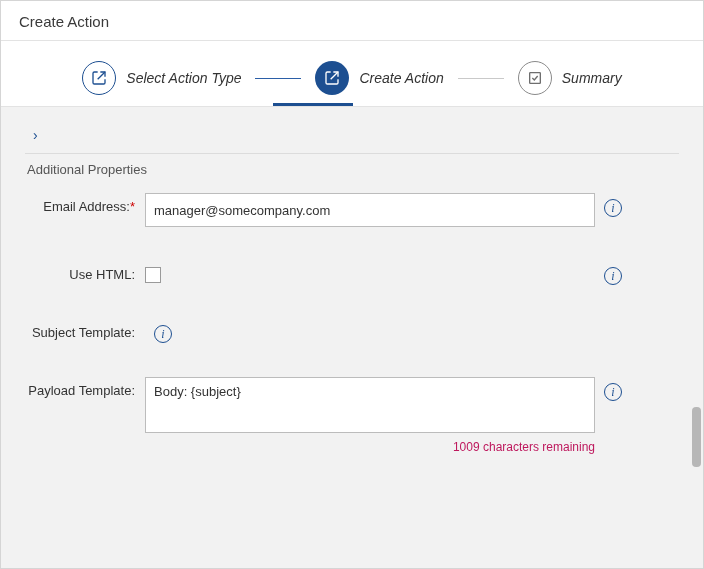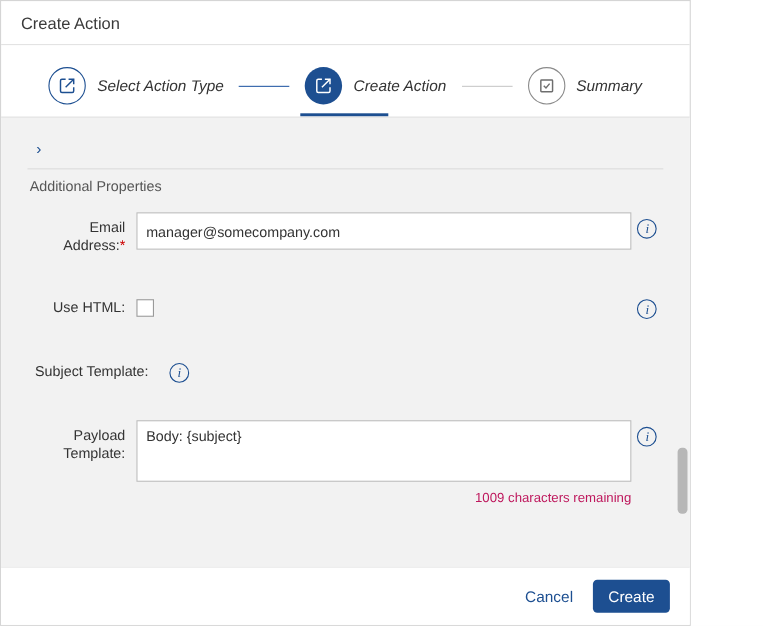--- a/index.html
+++ b/index.html
@@ -4,7 +4,7 @@
 <style>
   * { box-sizing: border-box; margin: 0; padding: 0; }
   html, body { width: 704px; height: 569px; font-family: "Segoe UI", Arial, sans-serif; font-size: 13px; color: #333; }
-  .modal { width: 628px; height: 569px; border: 1px solid #d5d5d5; background: #fff; position: relative; display: flex; flex-direction: column; }
+  .modal { width: 704px; height: 569px; border: 1px solid #d5d5d5; background: #fff; position: relative; display: flex; flex-direction: column; }
   .modal-header { padding: 12px 18px 10px 18px; border-bottom: 1px solid #e3e3e3; font-size: 15px; color: #3a3a3a; }
   .stepper-wrap { padding: 20px 0 0 0; }
   .stepper { display: flex; align-items: center; justify-content: center; gap: 14px; }

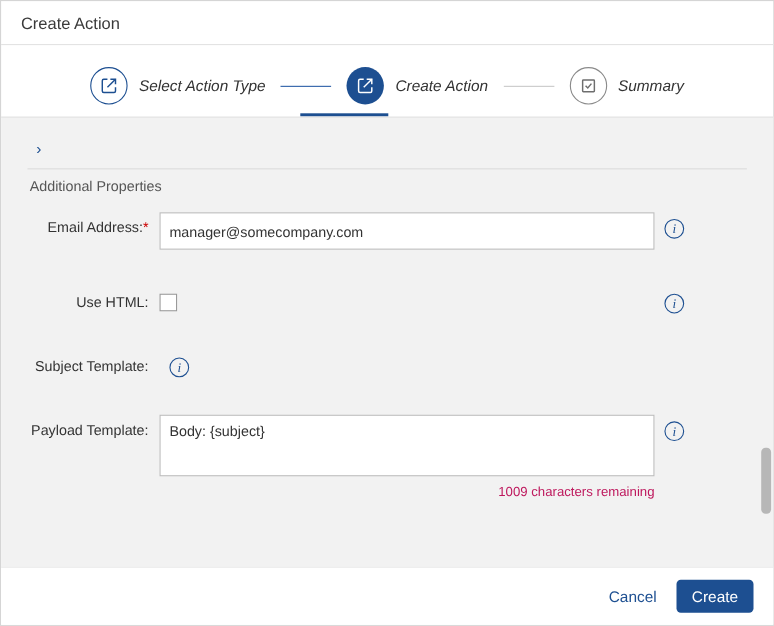--- a/index.html
+++ b/index.html
@@ -144,10 +144,6 @@
     <div class="scrollbar-stub"></div>
   </div>
 
-  <div class="footer">
-    <button class="btn-link">Cancel</button>
-    <button class="btn-primary">Create</button>
-  </div>
 
 </div>
 

